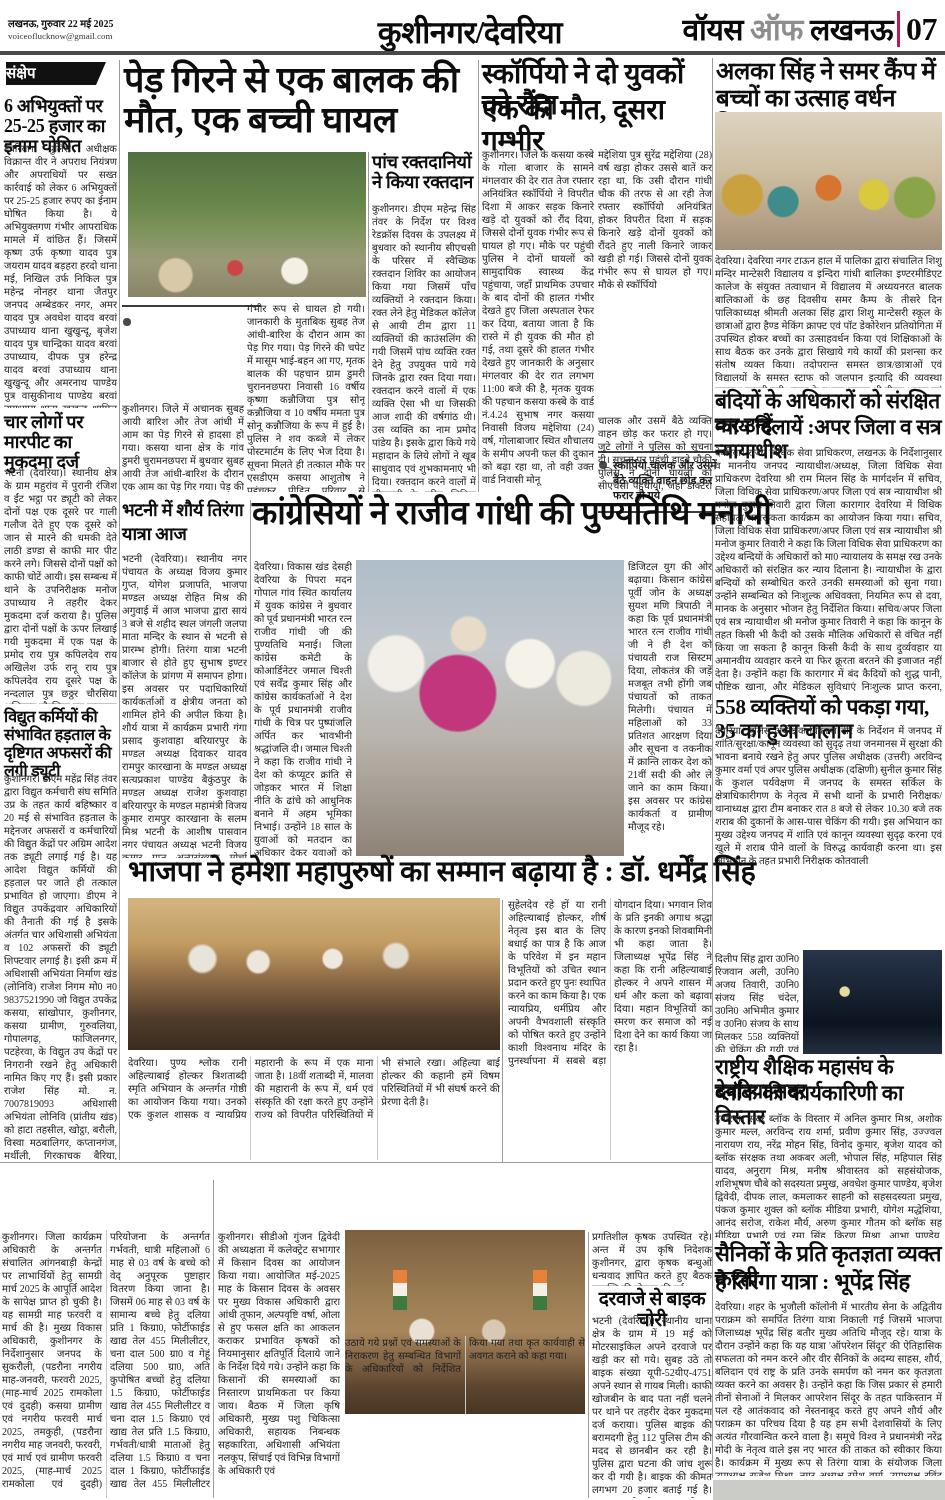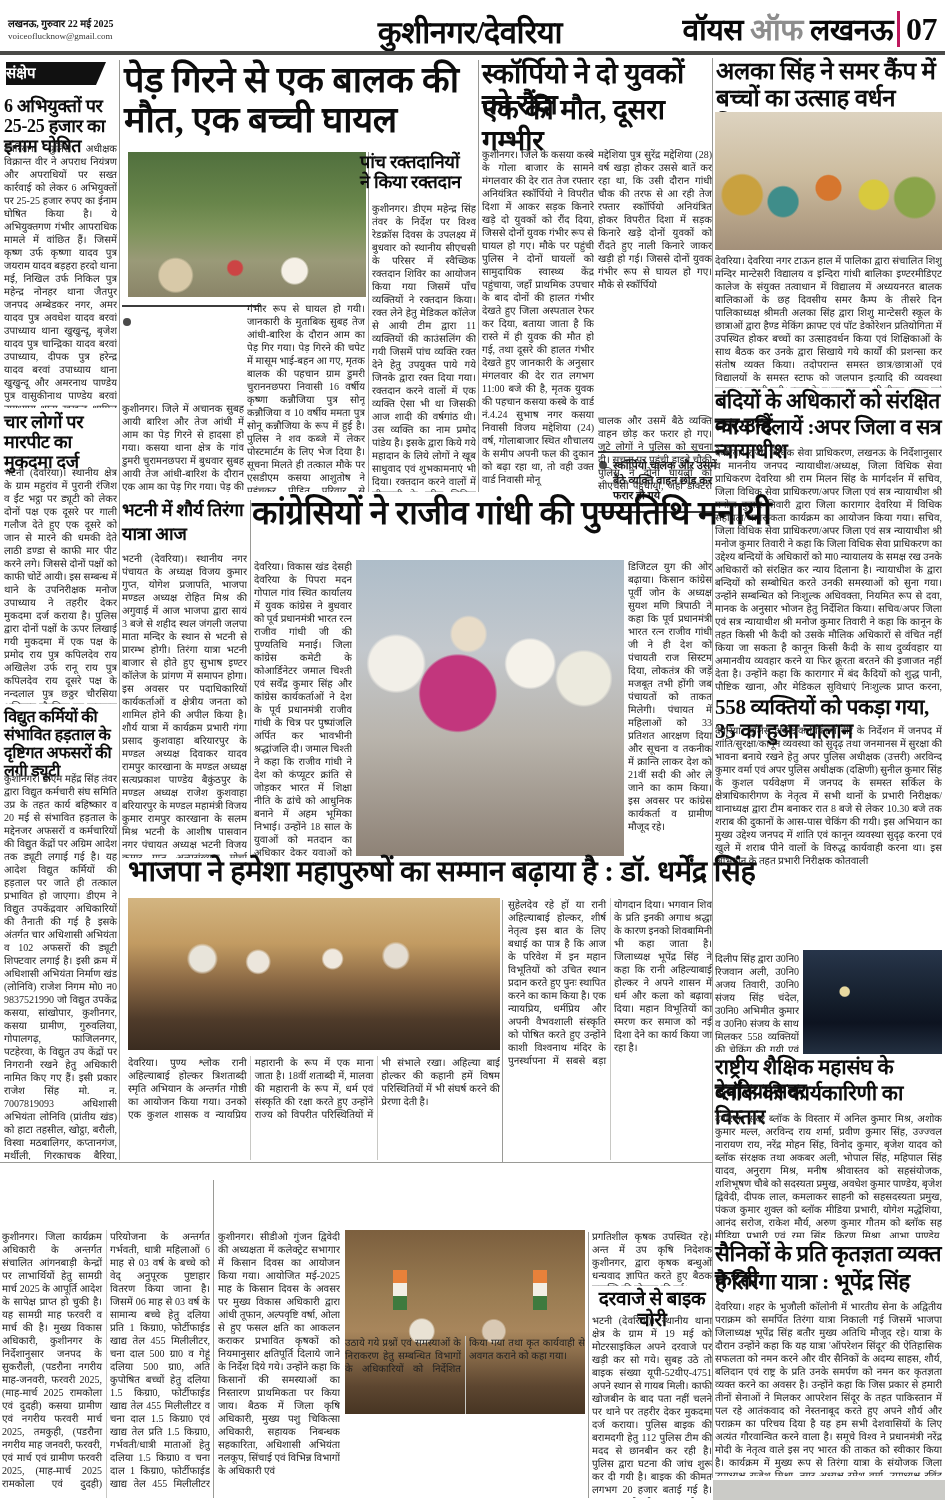--- a/index.html
+++ b/index.html
@@ -71,7 +71,7 @@
   <div class="a bt" style="left:122px;top:402px;width:122px;height:90px;">कुशीनगर। जिले में अचानक सुबह आयी बारिश और तेज आंधी में आम का पेड़ गिरने से हादसा हो गया। कसया थाना क्षेत्र के गांव डुमरी चुरामनछपरा में बुधवार सुबह आयी तेज आंधी-बारिश के दौरान एक आम का पेड़ गिर गया। पेड़ की चपेट में मासूम भाई बहन आ गए। पेड़ की चपेट में आने से भाई की मौत हो गयी तो बहन</div>
   <div class="a bt" style="left:247px;top:302px;width:118px;height:190px;">गंभीर रूप से घायल हो गयी। जानकारी के मुताबिक सुबह तेज आंधी-बारिश के दौरान आम का पेड़ गिर गया। पेड़ गिरने की चपेट में मासूम भाई-बहन आ गए, मृतक बालक की पहचान ग्राम डुमरी चुराननछपरा निवासी 16 वर्षीय कृष्णा कन्नौजिया पुत्र सोनू कन्नौजिया व 10 वर्षीय ममता पुत्र सोनू कन्नौजिया के रूप में हुई है। पुलिस ने शव कब्जे में लेकर पोस्टमार्टम के लिए भेज दिया है। सूचना मिलते ही तत्काल मौके पर एसडीएम कसया आशुतोष ने पहुंचकर पीड़ित परिवार से मुलाकात कर सांत्वना दी और घटनास्थल का निरीक्षण कर आर्थिक सहयोग दिलवाने का सम्बन्धित को निर्देश दिए।</div>
 
-  <div class="a h" style="left:360px;top:152px;width:106px;font-size:18px;">पांच रक्तदानियों ने किया रक्तदान</div>
+  <div class="a h" style="left:372px;top:152px;width:106px;font-size:18px;">पांच रक्तदानियों ने किया रक्तदान</div>
   <div class="a bt" style="left:372px;top:202px;width:104px;height:290px;">कुशीनगर। डीएम महेन्द्र सिंह तंवर के निर्देश पर विश्व रेडक्रॉस दिवस के उपलक्ष्य में बुधवार को स्थानीय सीएचसी के परिसर में स्वैच्छिक रक्तदान शिविर का आयोजन किया गया जिसमें पाँच व्यक्तियों ने रक्तदान किया। रक्त लेने हेतु मेडिकल कॉलेज से आयी टीम द्वारा 11 व्यक्तियों की काउंसलिंग की गयी जिसमें पांच व्यक्ति रक्त देने हेतु उपयुक्त पाये गये जिनके द्वारा रक्त दिया गया। रक्तदान करने वालों में एक व्यक्ति ऐसा भी था जिसकी आज शादी की वर्षगांठ थी। उस व्यक्ति का नाम प्रमोद पांडेय है। इसके द्वारा किये गये महादान के लिये लोगों ने खूब साधुवाद एवं शुभकामनाएं भी दिया। रक्तदान करने वालों में सीएचसी के वरिष्ठ लिपिक अमित सिंह, ब्लाक कार्यक्रम प्रबंधक अनिता यादव, रोहित आदि प्रमुख रहे। सीएचसी अधीक्षक डॉ मार्कण्डेय चतुर्वेदी ने कहा कि एक व्यक्ति रक्तदान करके चार व्यक्तियों के जीवन को बचाता है।</div>
 
   <div class="a h" style="left:482px;top:58px;width:230px;font-size:28px;">स्कॉर्पियो ने दो युवकों को रौंदा</div>

